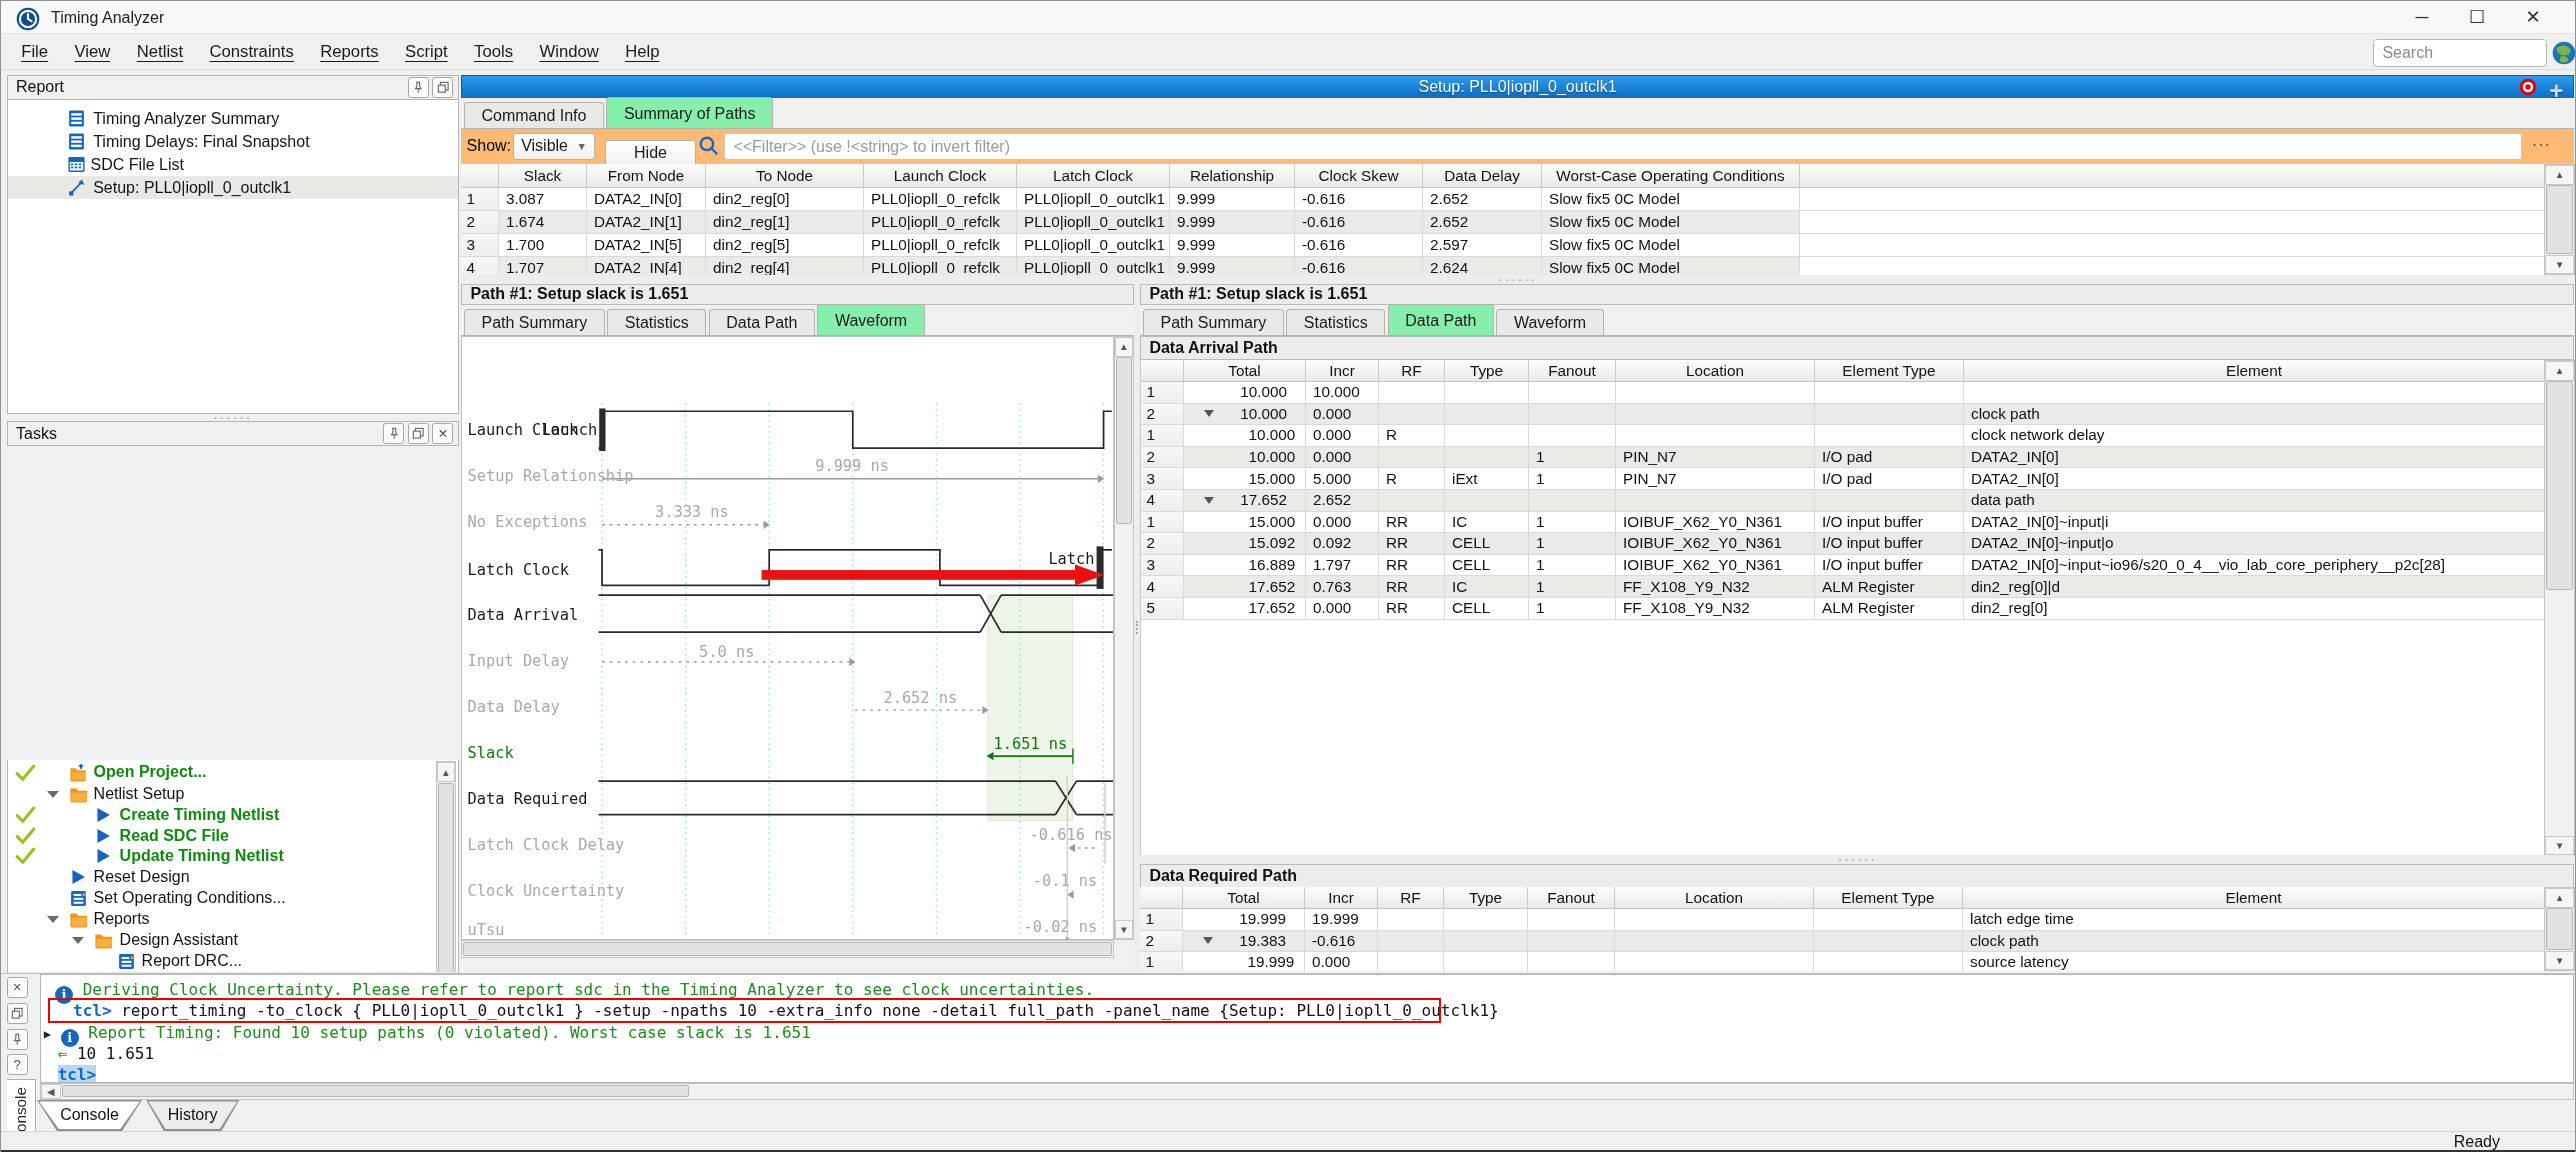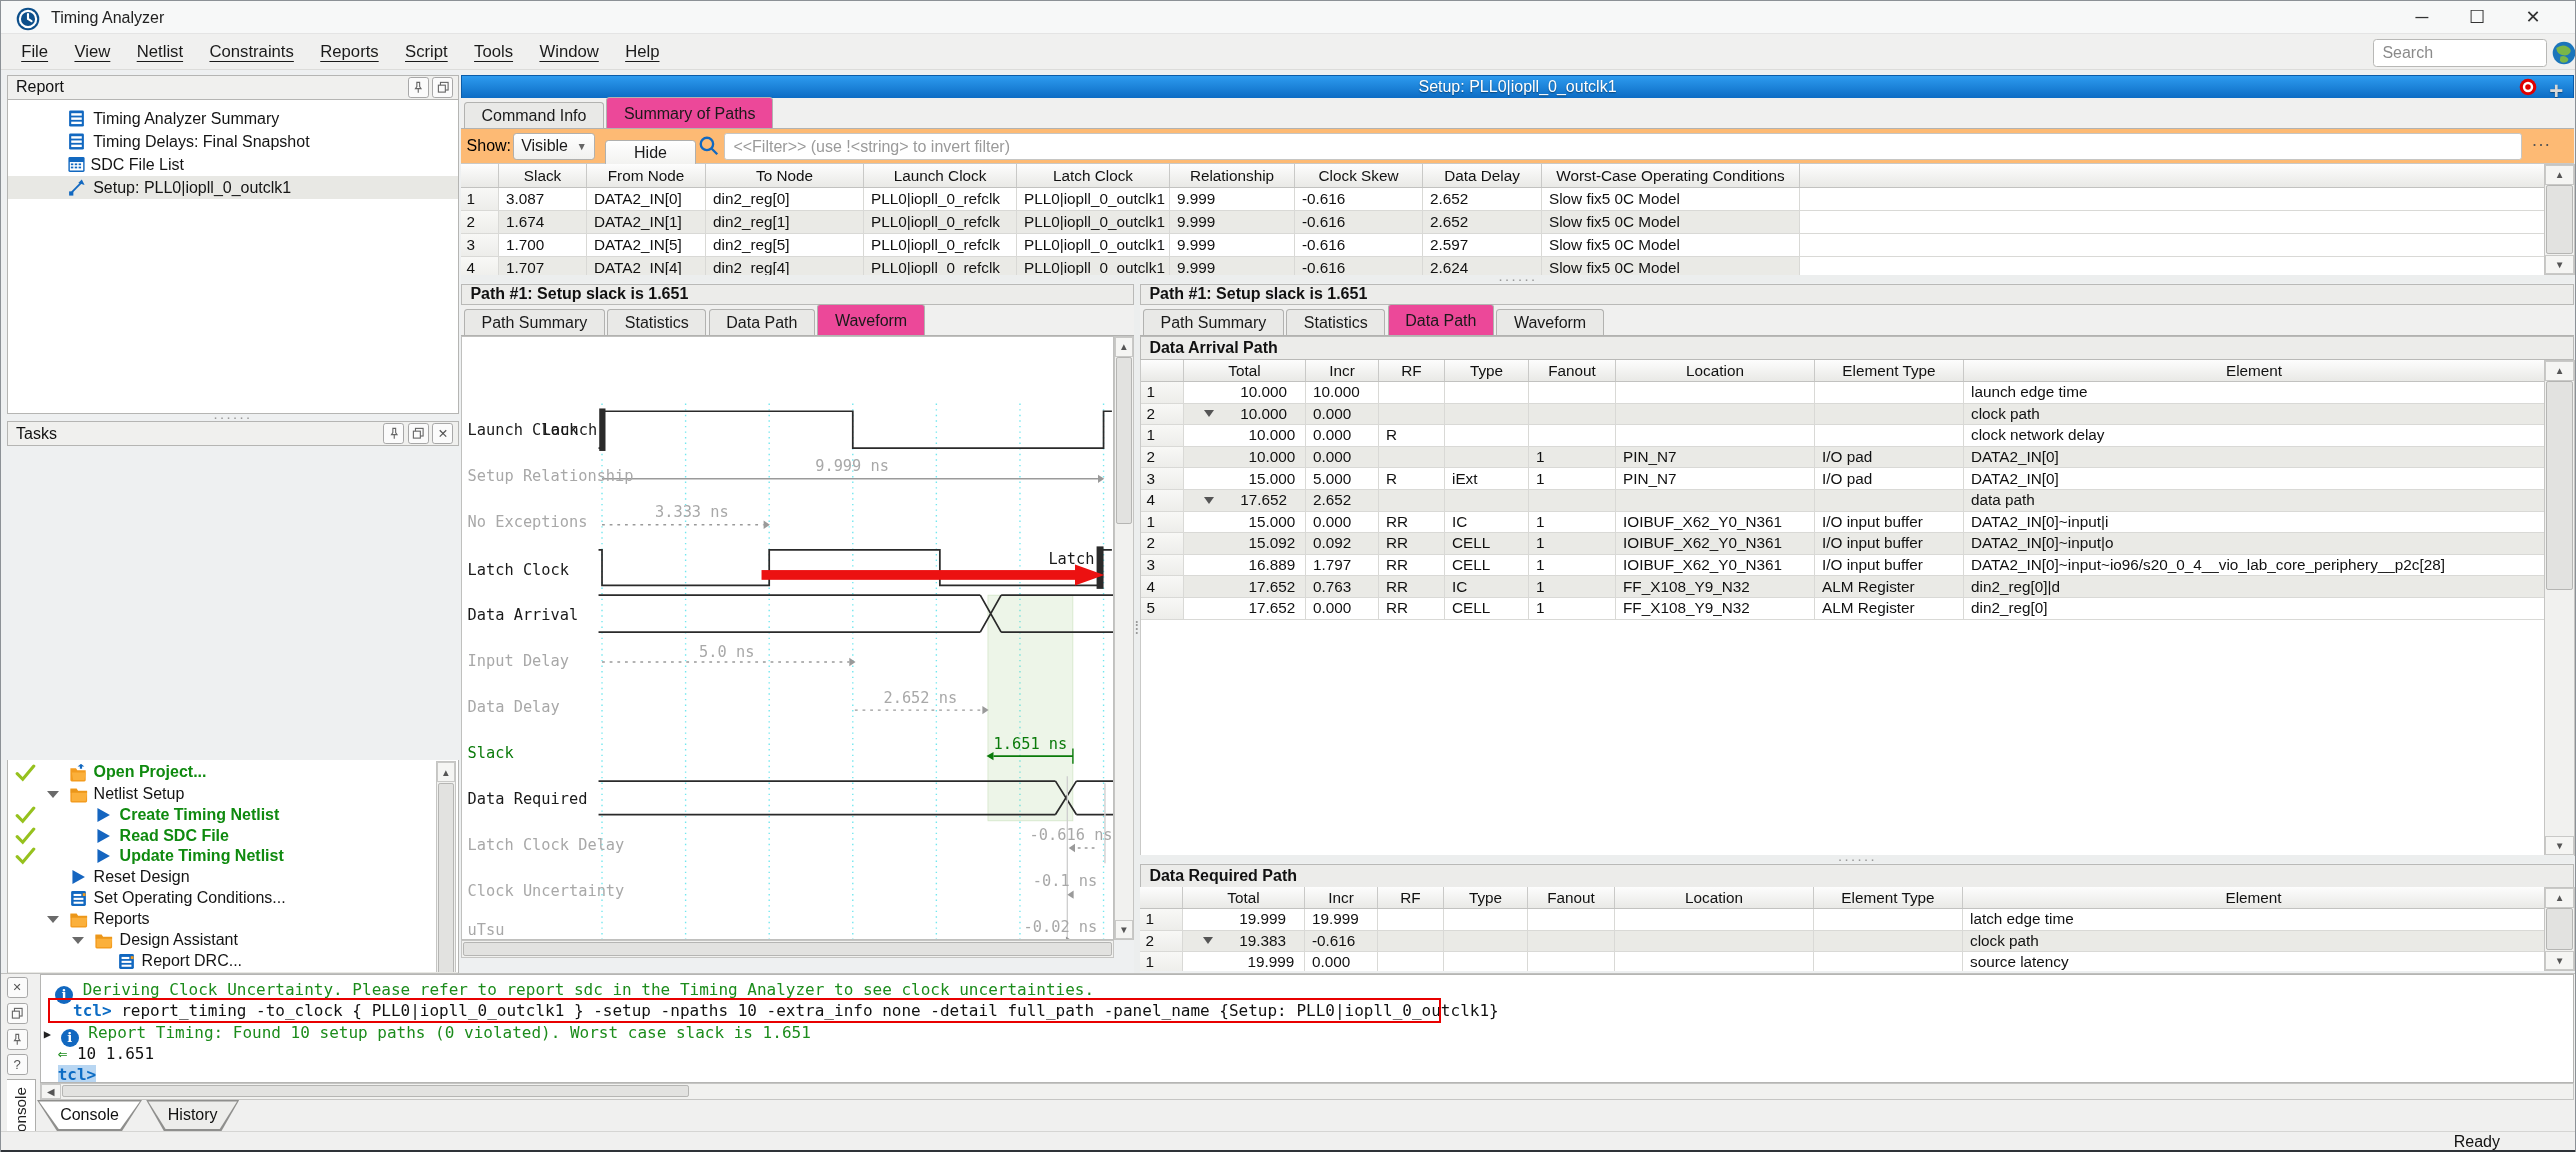--- a/index.html
+++ b/index.html
@@ -35,7 +35,7 @@
 
 .tabrow{display:flex;align-items:flex-end;padding-left:2.8px}
 .tab{height:26.5px;line-height:25px;padding:0 16.7px;font-size:16px;color:#1a1a1a;background:#e9e9e7;border:0.7px solid #b2b2b0;border-bottom:none;border-radius:3.5px 3.5px 0 0;margin-right:2.1px}
-.tab.active{background:#ec4899;height:31px;line-height:31px;position:relative;z-index:3}
+.tab.active{background:#86efac;height:31px;line-height:31px;position:relative;z-index:3}
 
 #filterrow{background:#fdba74;border-bottom:0.7px solid #c9c9c7}
 .btnish{background:linear-gradient(#ffffff,#f1f1ef);border:0.7px solid #b0b0ae;border-radius:3.5px;display:flex;align-items:center;justify-content:center;font-size:16px;color:#1a1a1a}

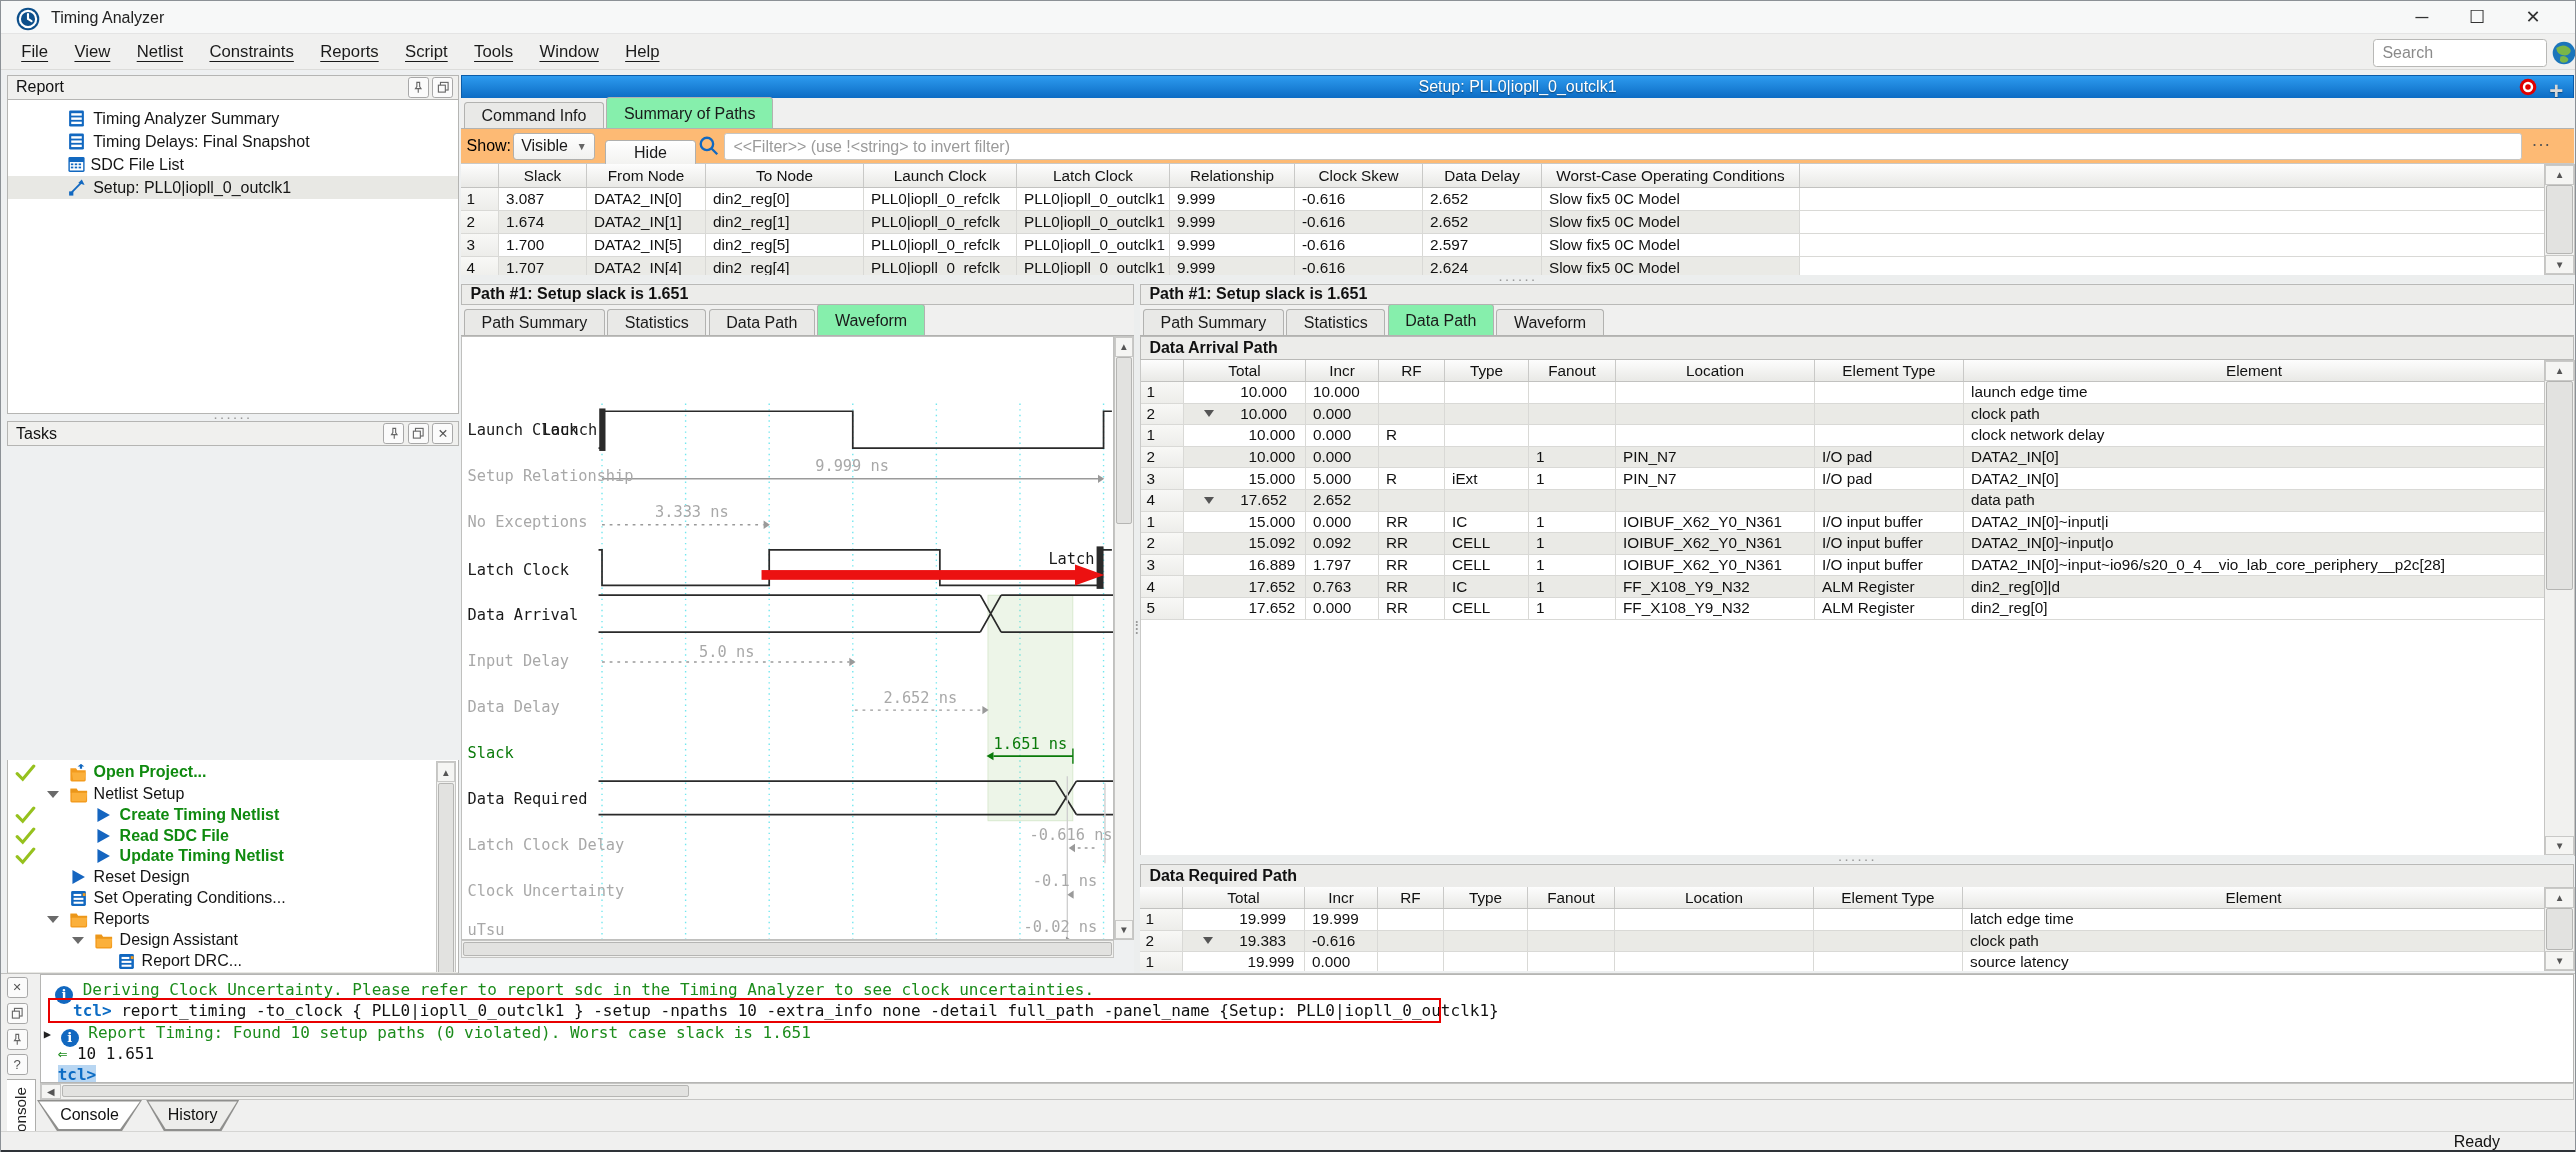--- a/index.html
+++ b/index.html
@@ -601,7 +601,6 @@
             <div class="td" style="width:87px"></div>
             <div class="td" style="width:199px"></div>
             <div class="td" style="width:149px"></div>
-            <div class="td" style="flex:1;border-right:none">launch edge time</div>
           </div>
           <div class="tr alt" style="height:21.6px">
             <div class="td rowno" style="width:43px">2</div>

